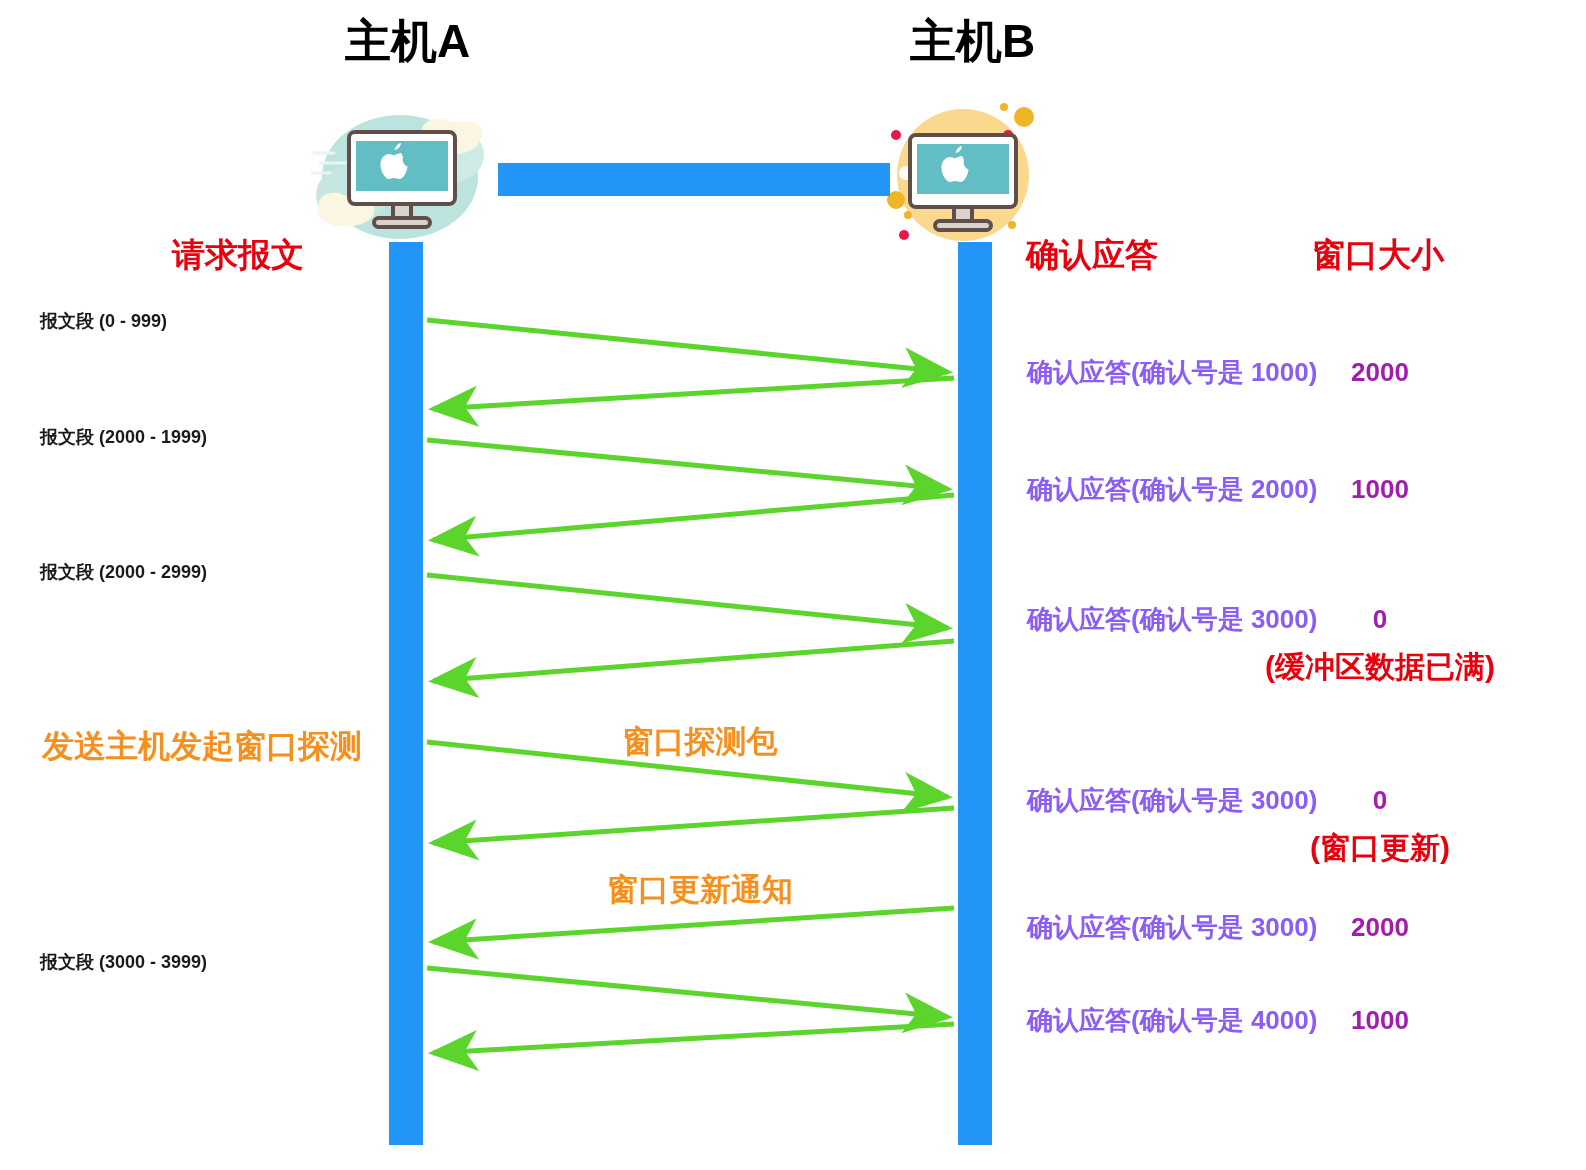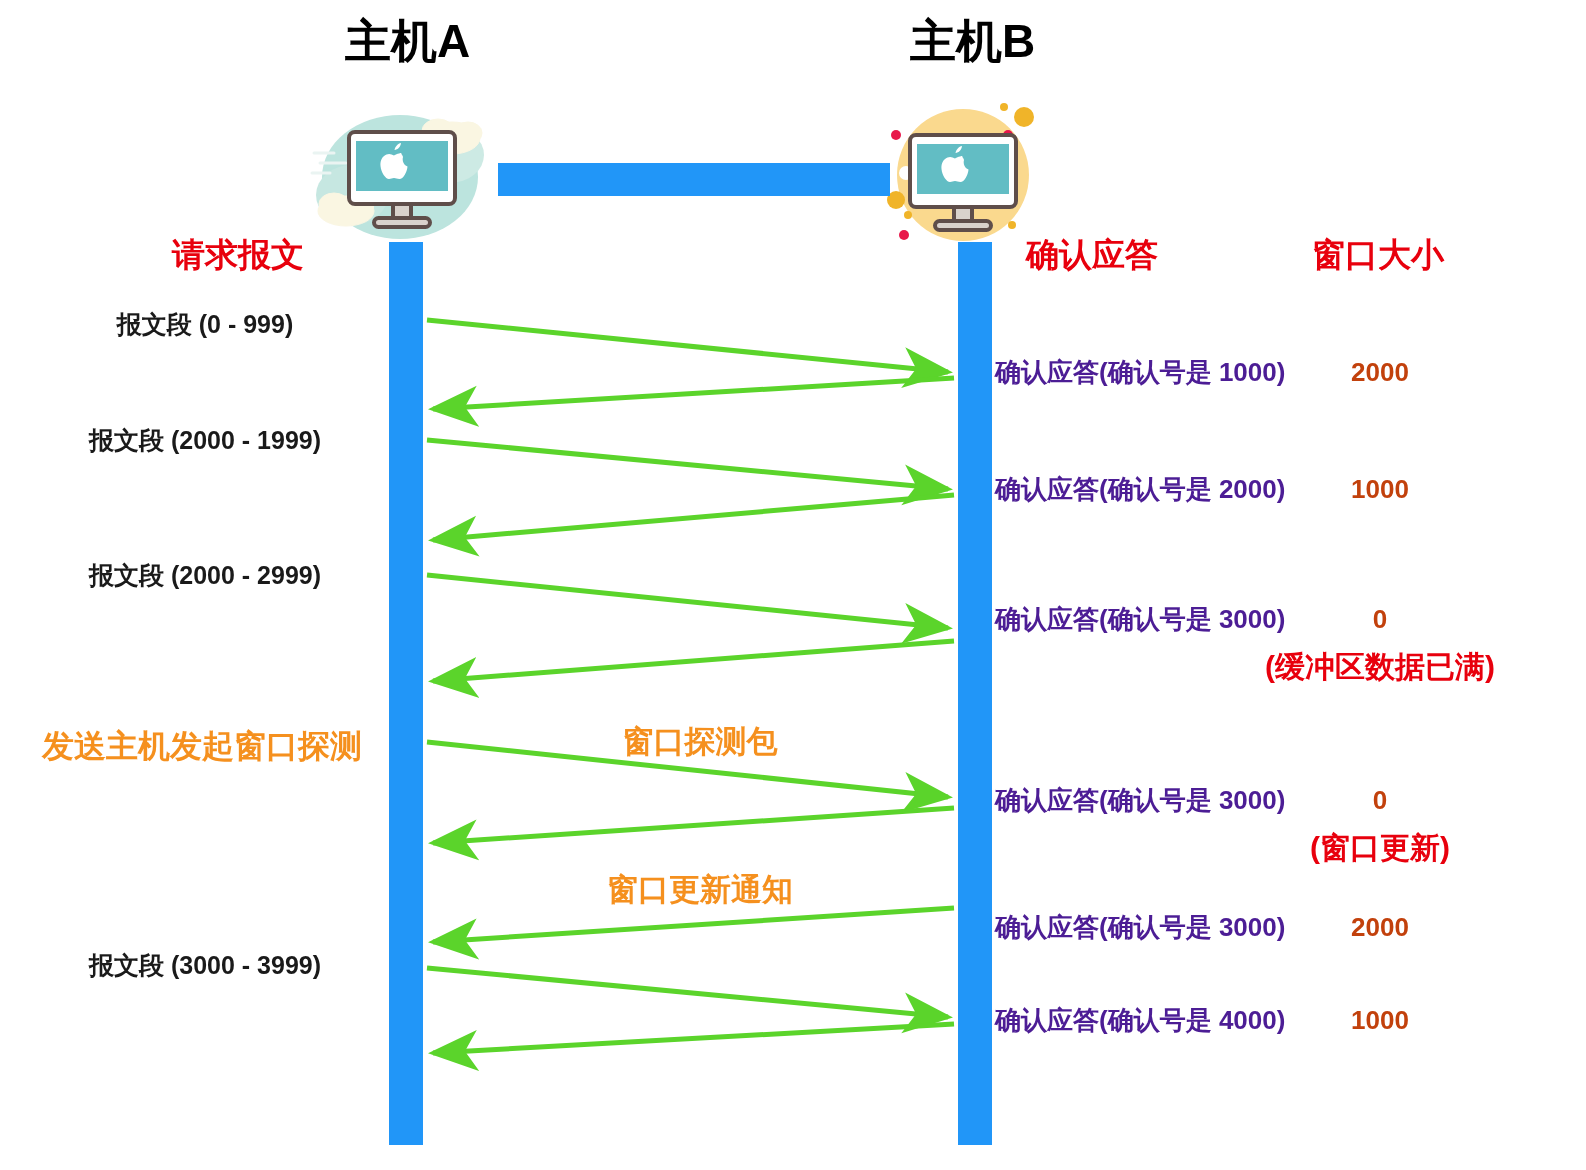--- a/index.html
+++ b/index.html
@@ -48,11 +48,11 @@
 
   
   .seg-label {
-    font-size: 25px;
+    font-size: 18px;
     font-weight: bold;
     color: #1a1a1a;
     white-space: nowrap;
-    text-align: center;
+    text-align: left;
     line-height: 1;
   }
 

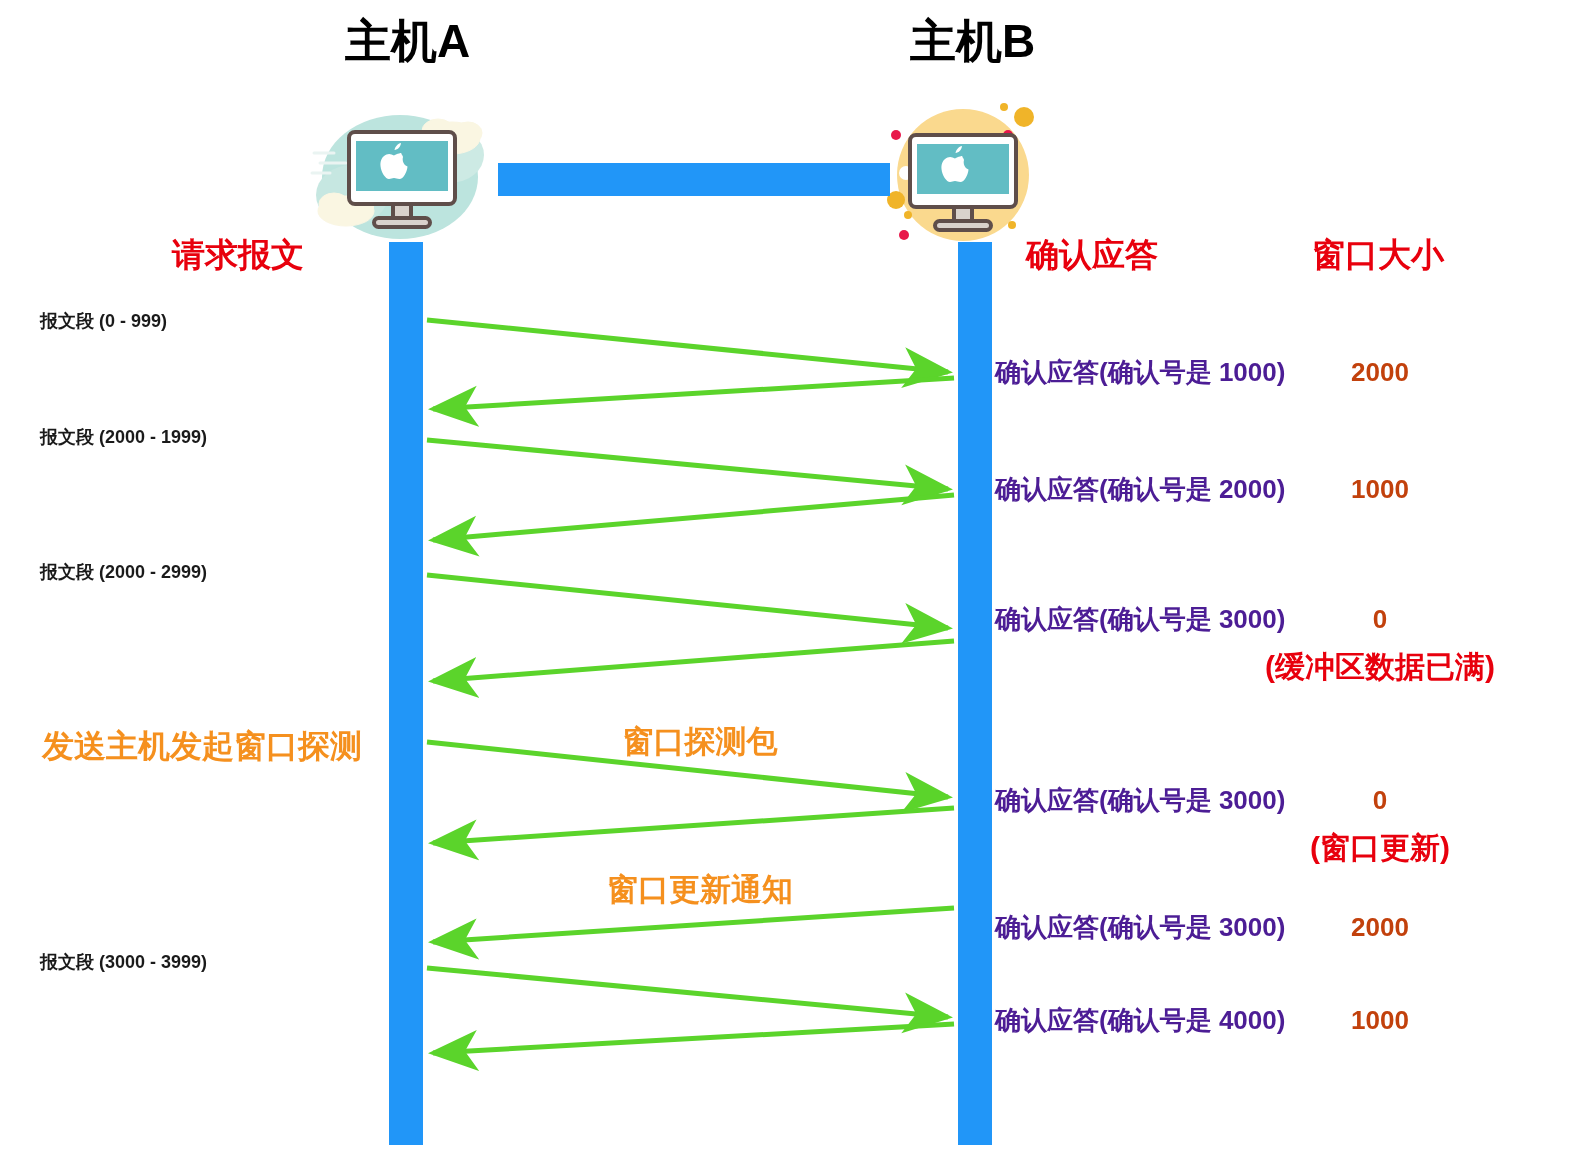--- a/index.html
+++ b/index.html
@@ -60,9 +60,10 @@
   .ack-label {
     font-size: 26px;
     font-weight: bold;
-    color: #4c1d95;
-    white-space: nowrap;
-    line-height: 1;
+    color: #8b5cf6;
+    white-space: nowrap;
+    line-height: 1;
+    margin-left: 32px;
   }
   .win-value {
     font-size: 26px;

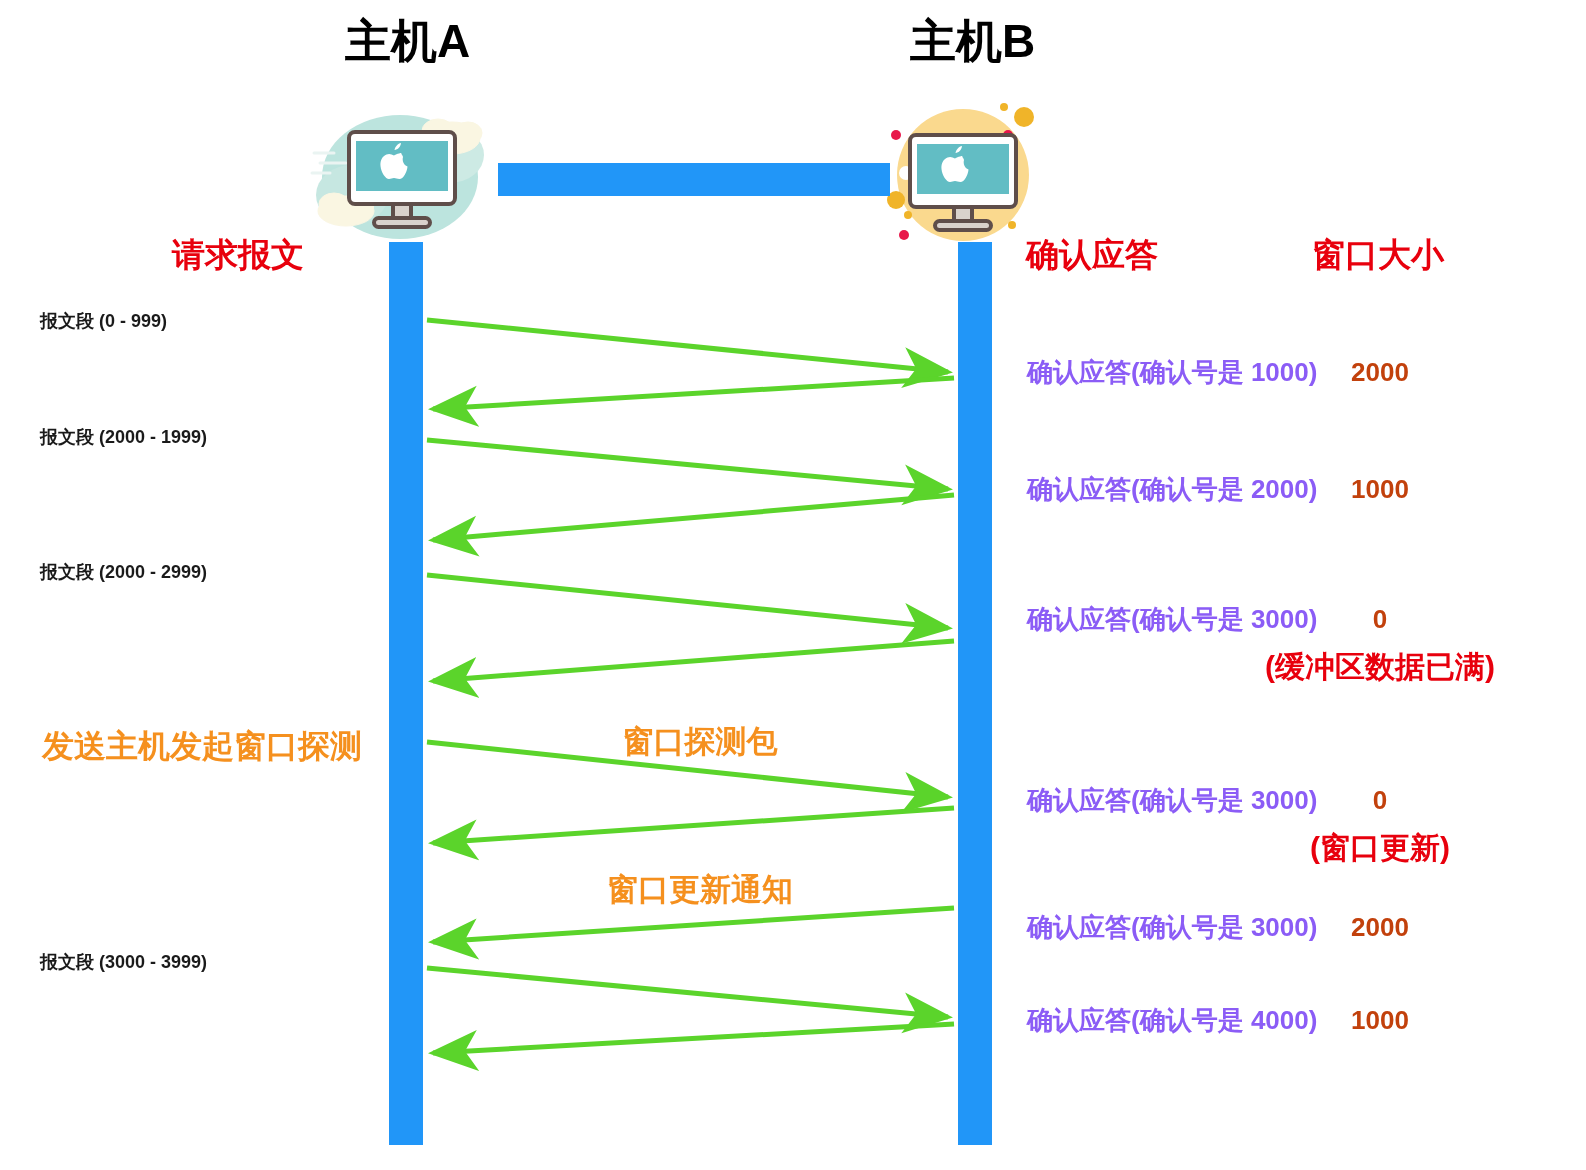--- a/index.html
+++ b/index.html
@@ -68,7 +68,7 @@
   .win-value {
     font-size: 26px;
     font-weight: bold;
-    color: #c2410c;
+    color: #a21caf;
     white-space: nowrap;
     text-align: center;
     line-height: 1;

